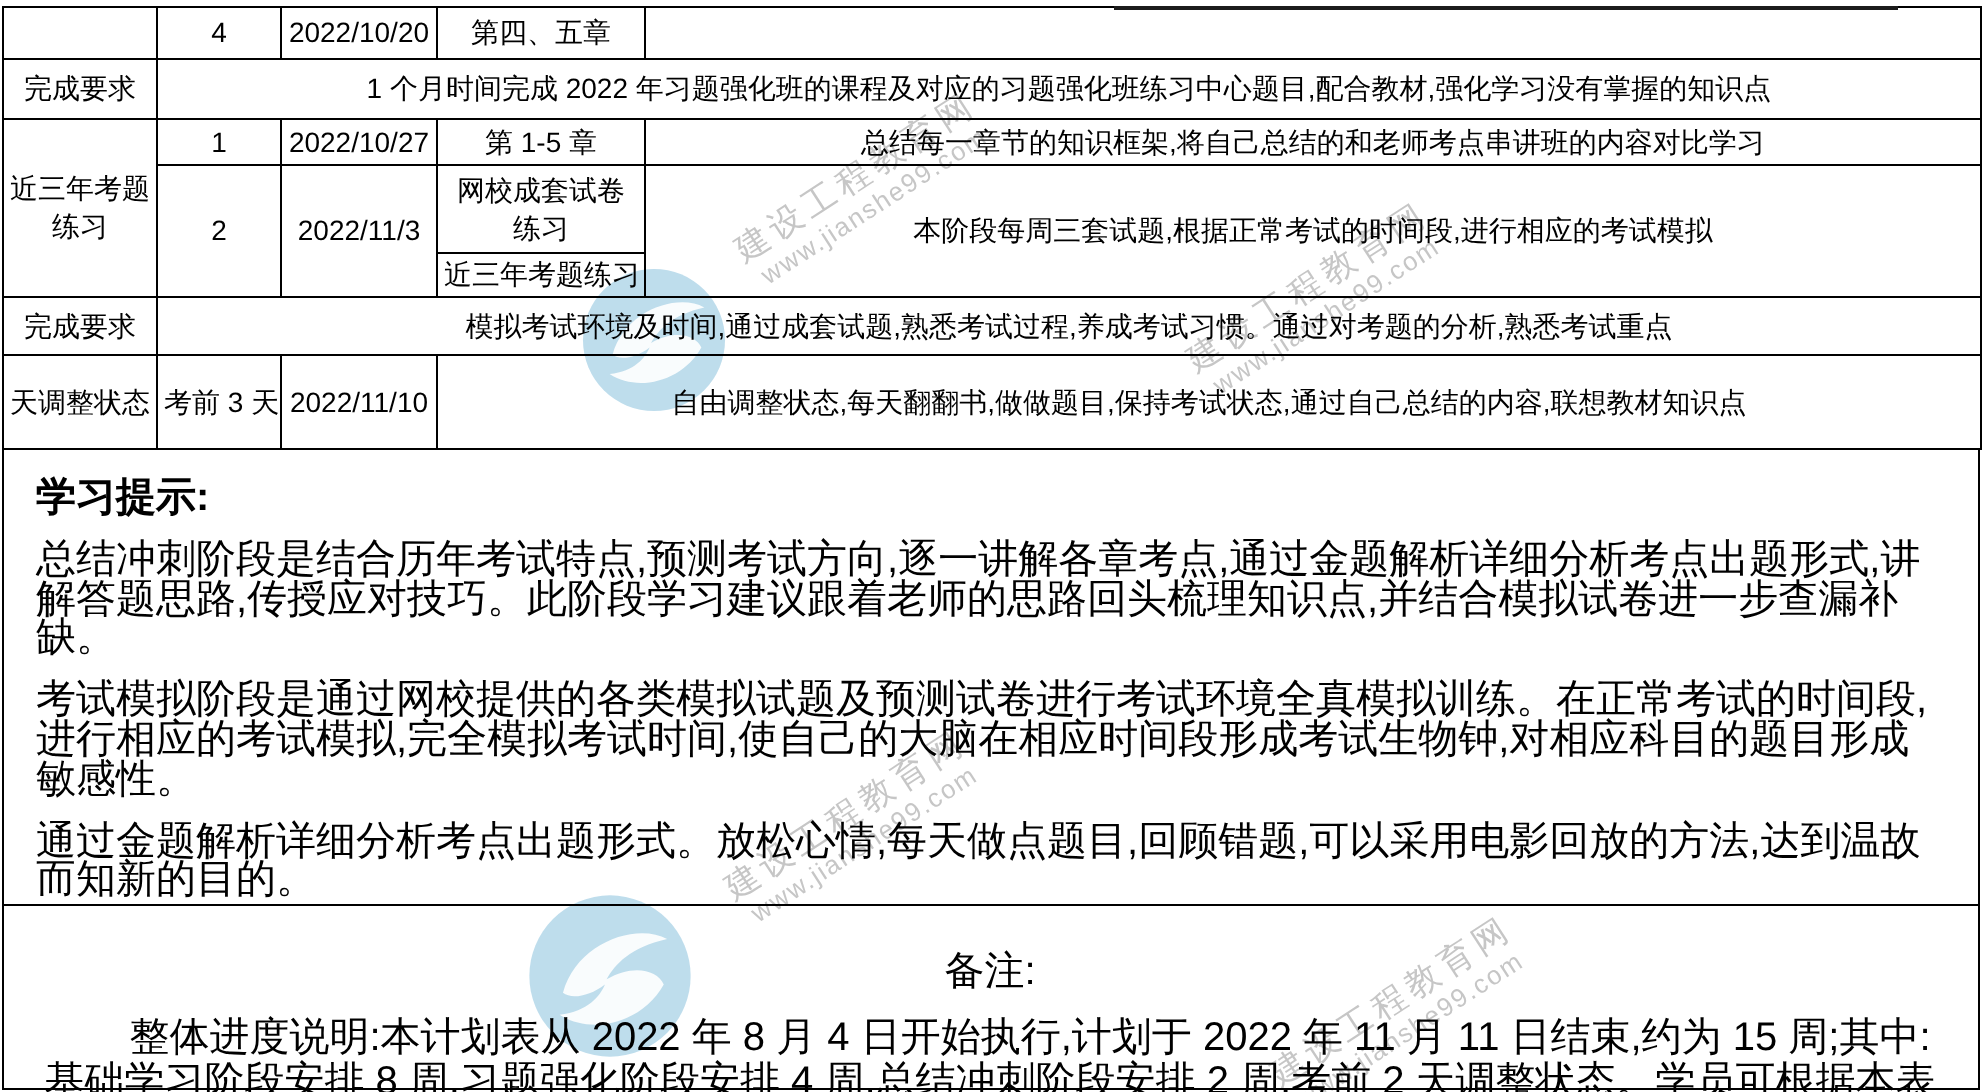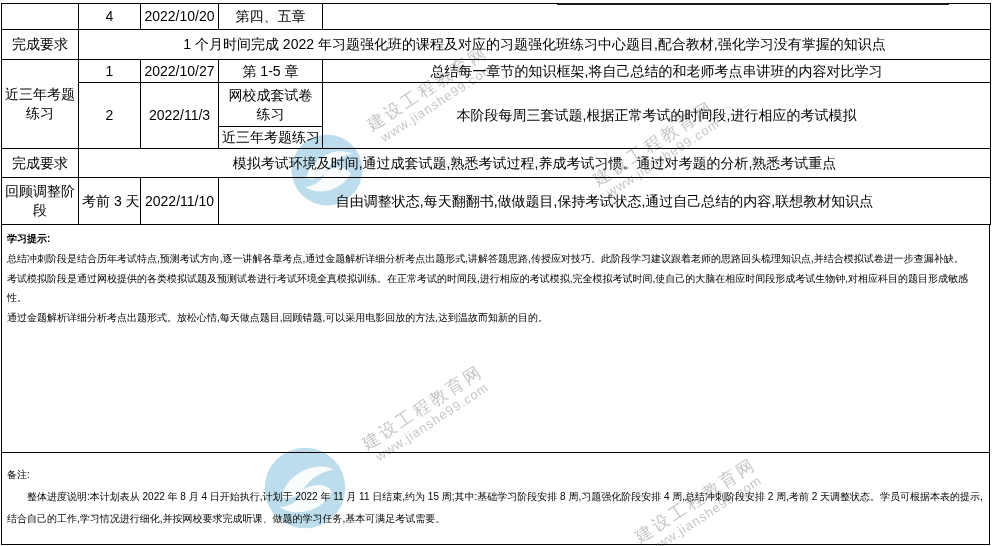--- a/index.html
+++ b/index.html
@@ -137,7 +137,7 @@
         <td colspan="4">模拟考试环境及时间,通过成套试题,熟悉考试过程,养成考试习惯。通过对考题的分析,熟悉考试重点</td>
       </tr>
       <tr class="h47">
-        <td>回顾调整阶段</td>
+        <td>天调整状态</td>
         <td class="nowrap">考前 3 天</td>
         <td class="nowrap">2022/11/10</td>
         <td colspan="2">自由调整状态,每天翻翻书,做做题目,保持考试状态,通过自己总结的内容,联想教材知识点</td>

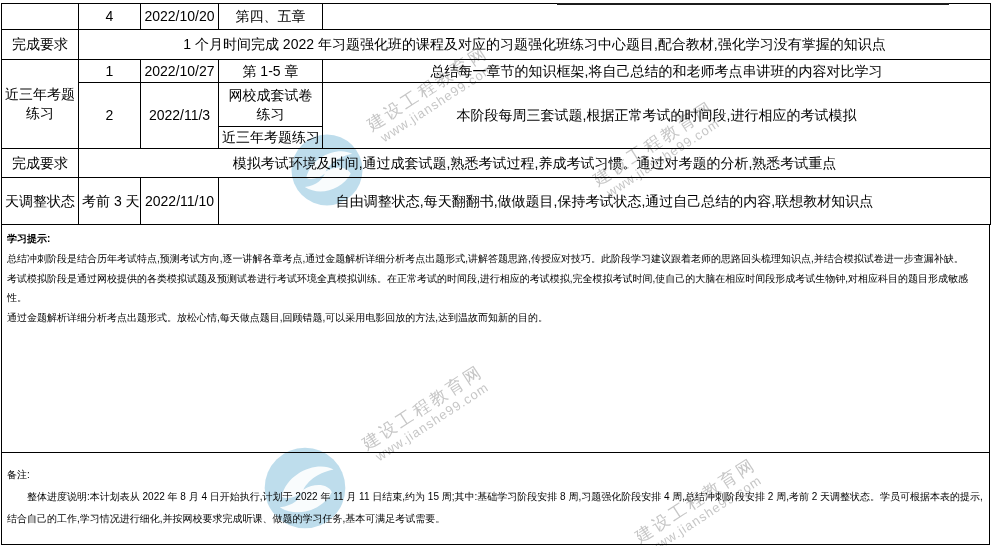--- a/index.html
+++ b/index.html
@@ -56,7 +56,7 @@
   }
   #tips-block{height:228px;padding:4px 6px 0 5px;}
   #remarks-block{height:92px;padding:11px 6px 0 5px;}
-  .block p{margin:0;font-size:10px;line-height:19.8px;white-space:pre-wrap;}
+  .block p{margin:11px;font-size:20px;line-height:19.8px;white-space:pre-wrap;}
   #remarks-block p{line-height:22px;}
   .lbl{font-weight:bold;}
   .indent{text-indent:2em;}

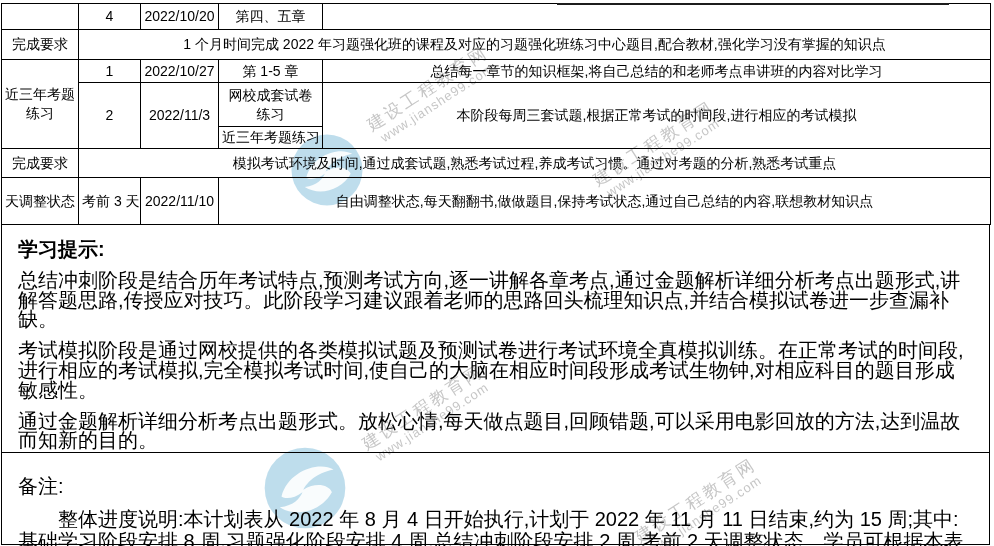--- a/index.html
+++ b/index.html
@@ -57,7 +57,7 @@
   #tips-block{height:228px;padding:4px 6px 0 5px;}
   #remarks-block{height:92px;padding:11px 6px 0 5px;}
   .block p{margin:11px;font-size:20px;line-height:19.8px;white-space:pre-wrap;}
-  #remarks-block p{line-height:22px;}
+  #remarks-block p{line-height:22px;text-align:center;}
   .lbl{font-weight:bold;}
   .indent{text-indent:2em;}
 </style>

